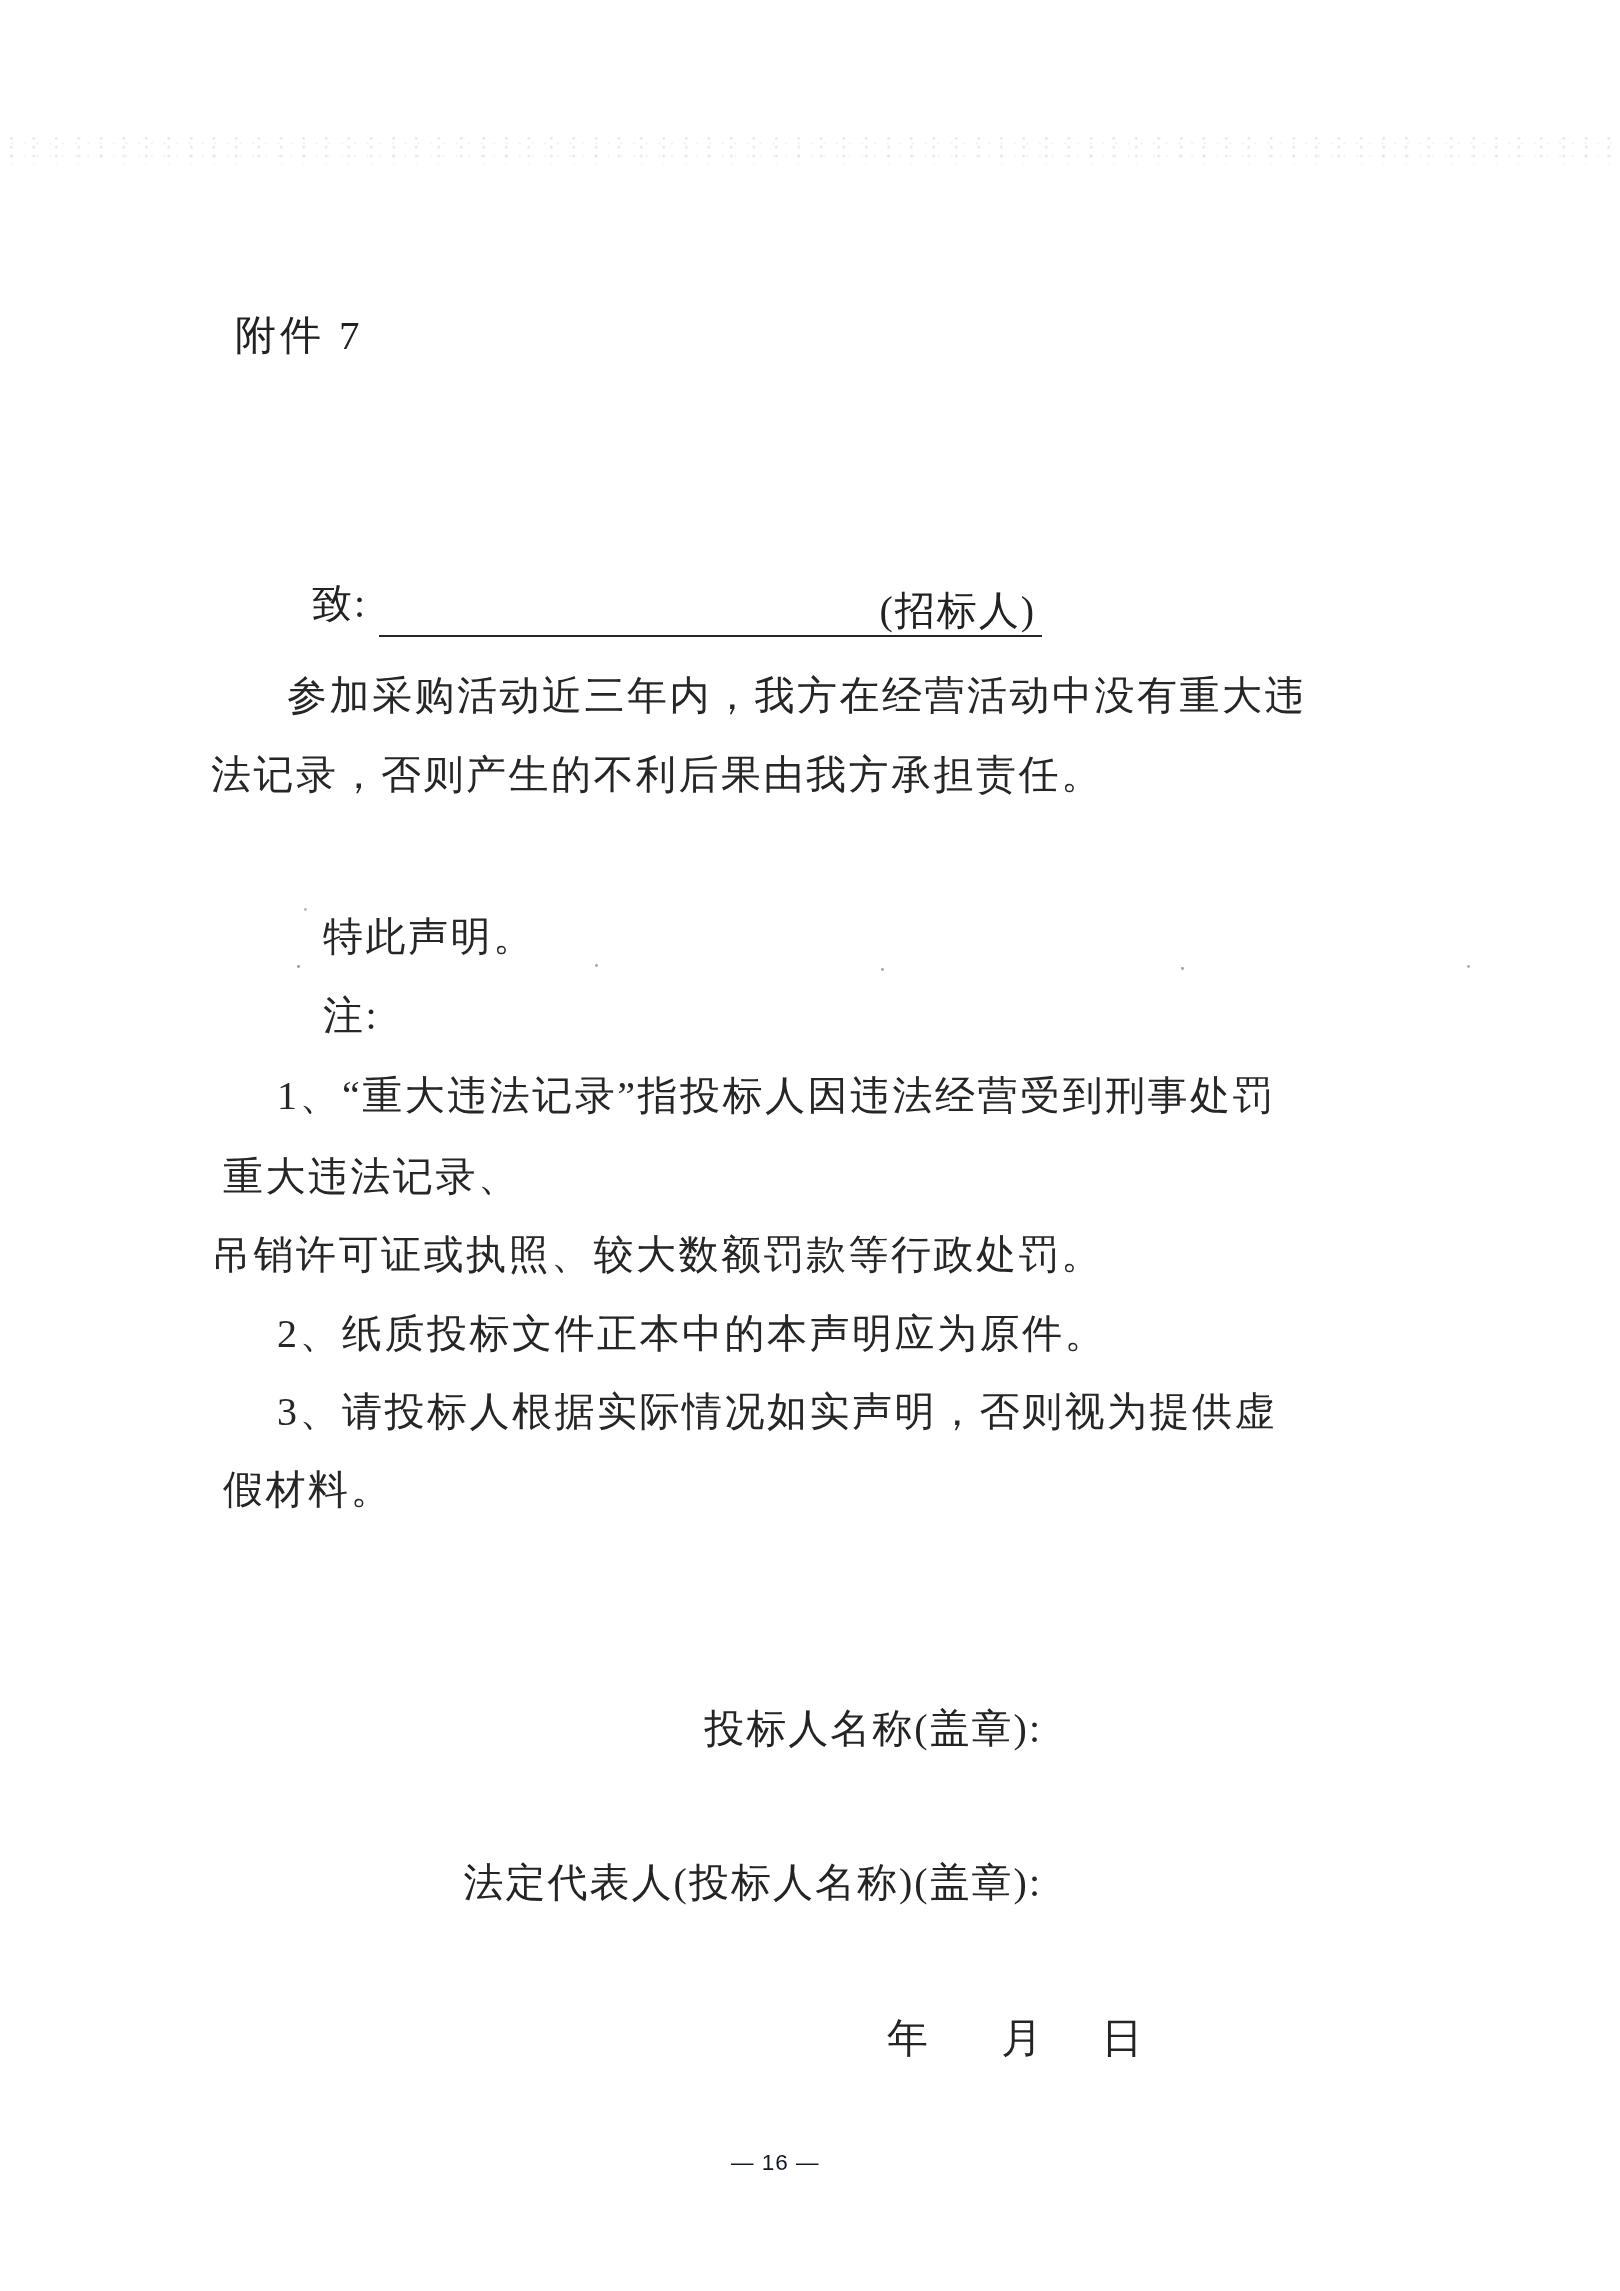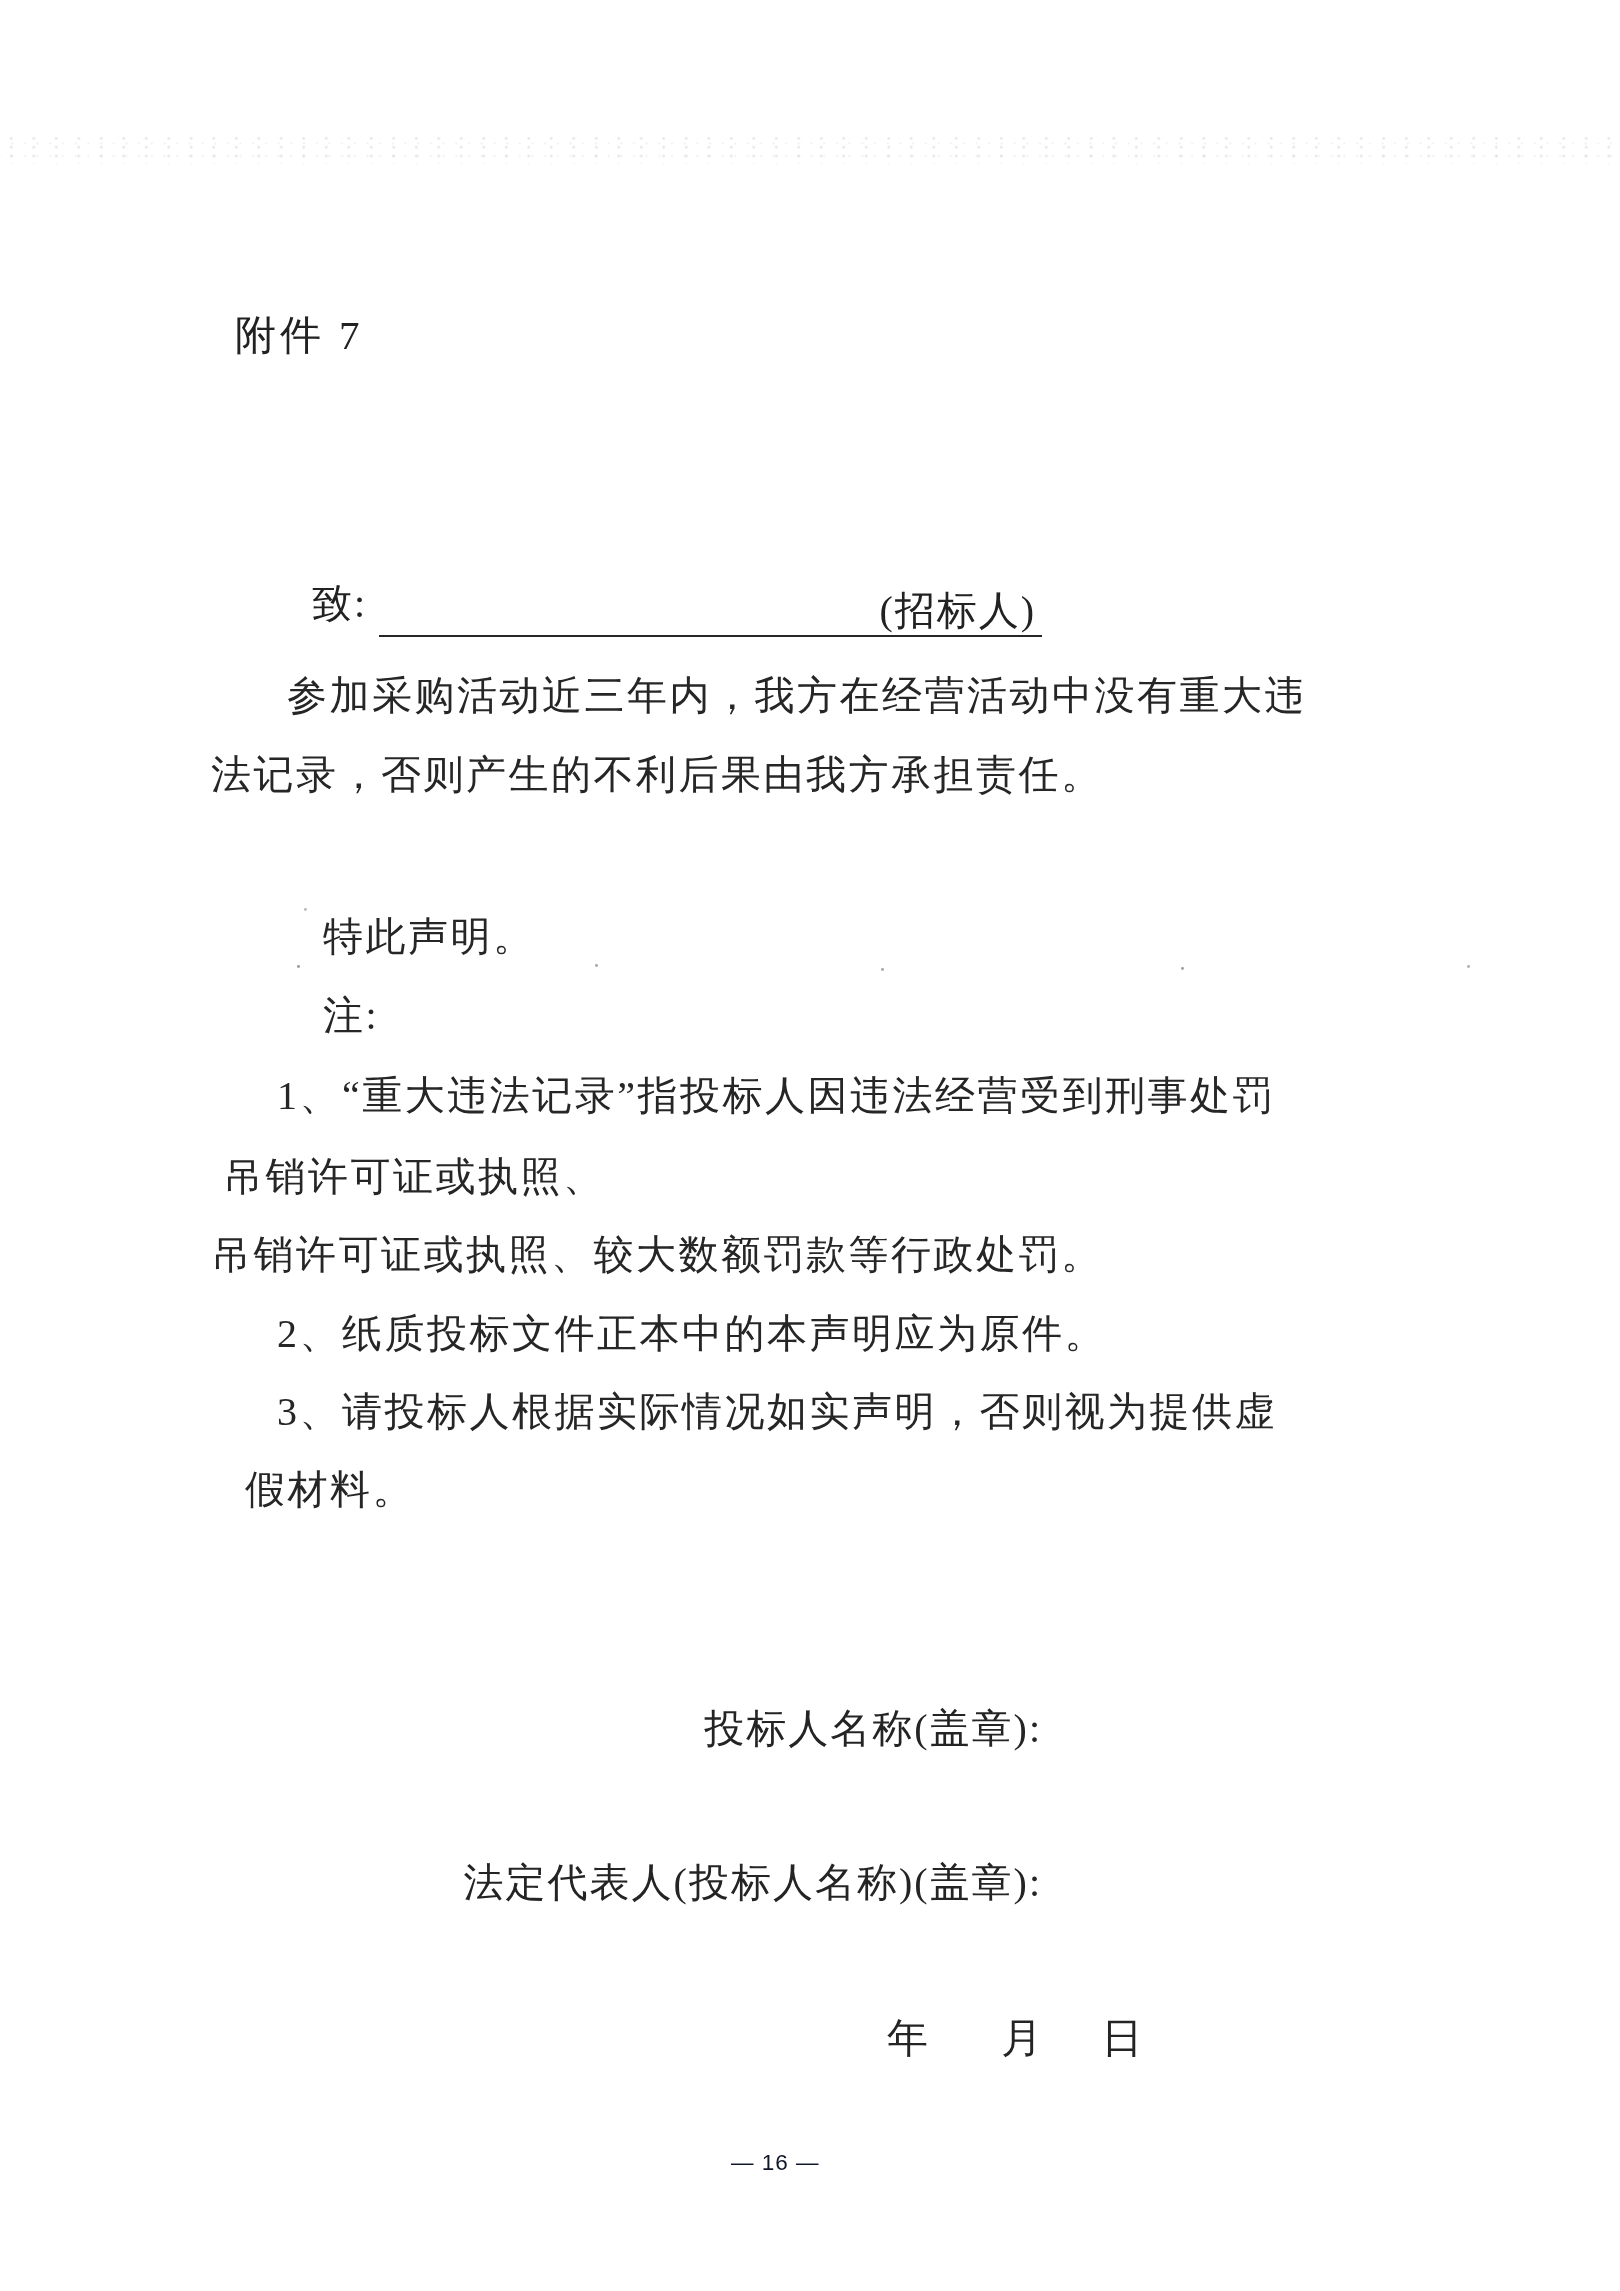--- a/index.html
+++ b/index.html
@@ -121,7 +121,7 @@
   <div class="abs bodyline" style="left:323px; top:988px;">注:</div>
 
   <div class="abs bodyline" style="left:277px; top:1068px;">1、“重大违法记录”指投标人因违法经营受到刑事处罚</div>
-  <div class="abs bodyline" style="left:223px; top:1149px;">吊销许可证或执照、</div>
+  <div class="abs bodyline" style="left:223px; top:1149px;">重大违法记录、</div>
   <div class="abs bodyline" style="left:211px; top:1227px;">吊销许可证或执照、较大数额罚款等行政处罚。</div>
   <div class="abs bodyline" style="left:277px; top:1306px;">2、纸质投标文件正本中的本声明应为原件。</div>
   <div class="abs bodyline" style="left:277px; top:1384px;">3、请投标人根据实际情况如实声明，否则视为提供虚</div>

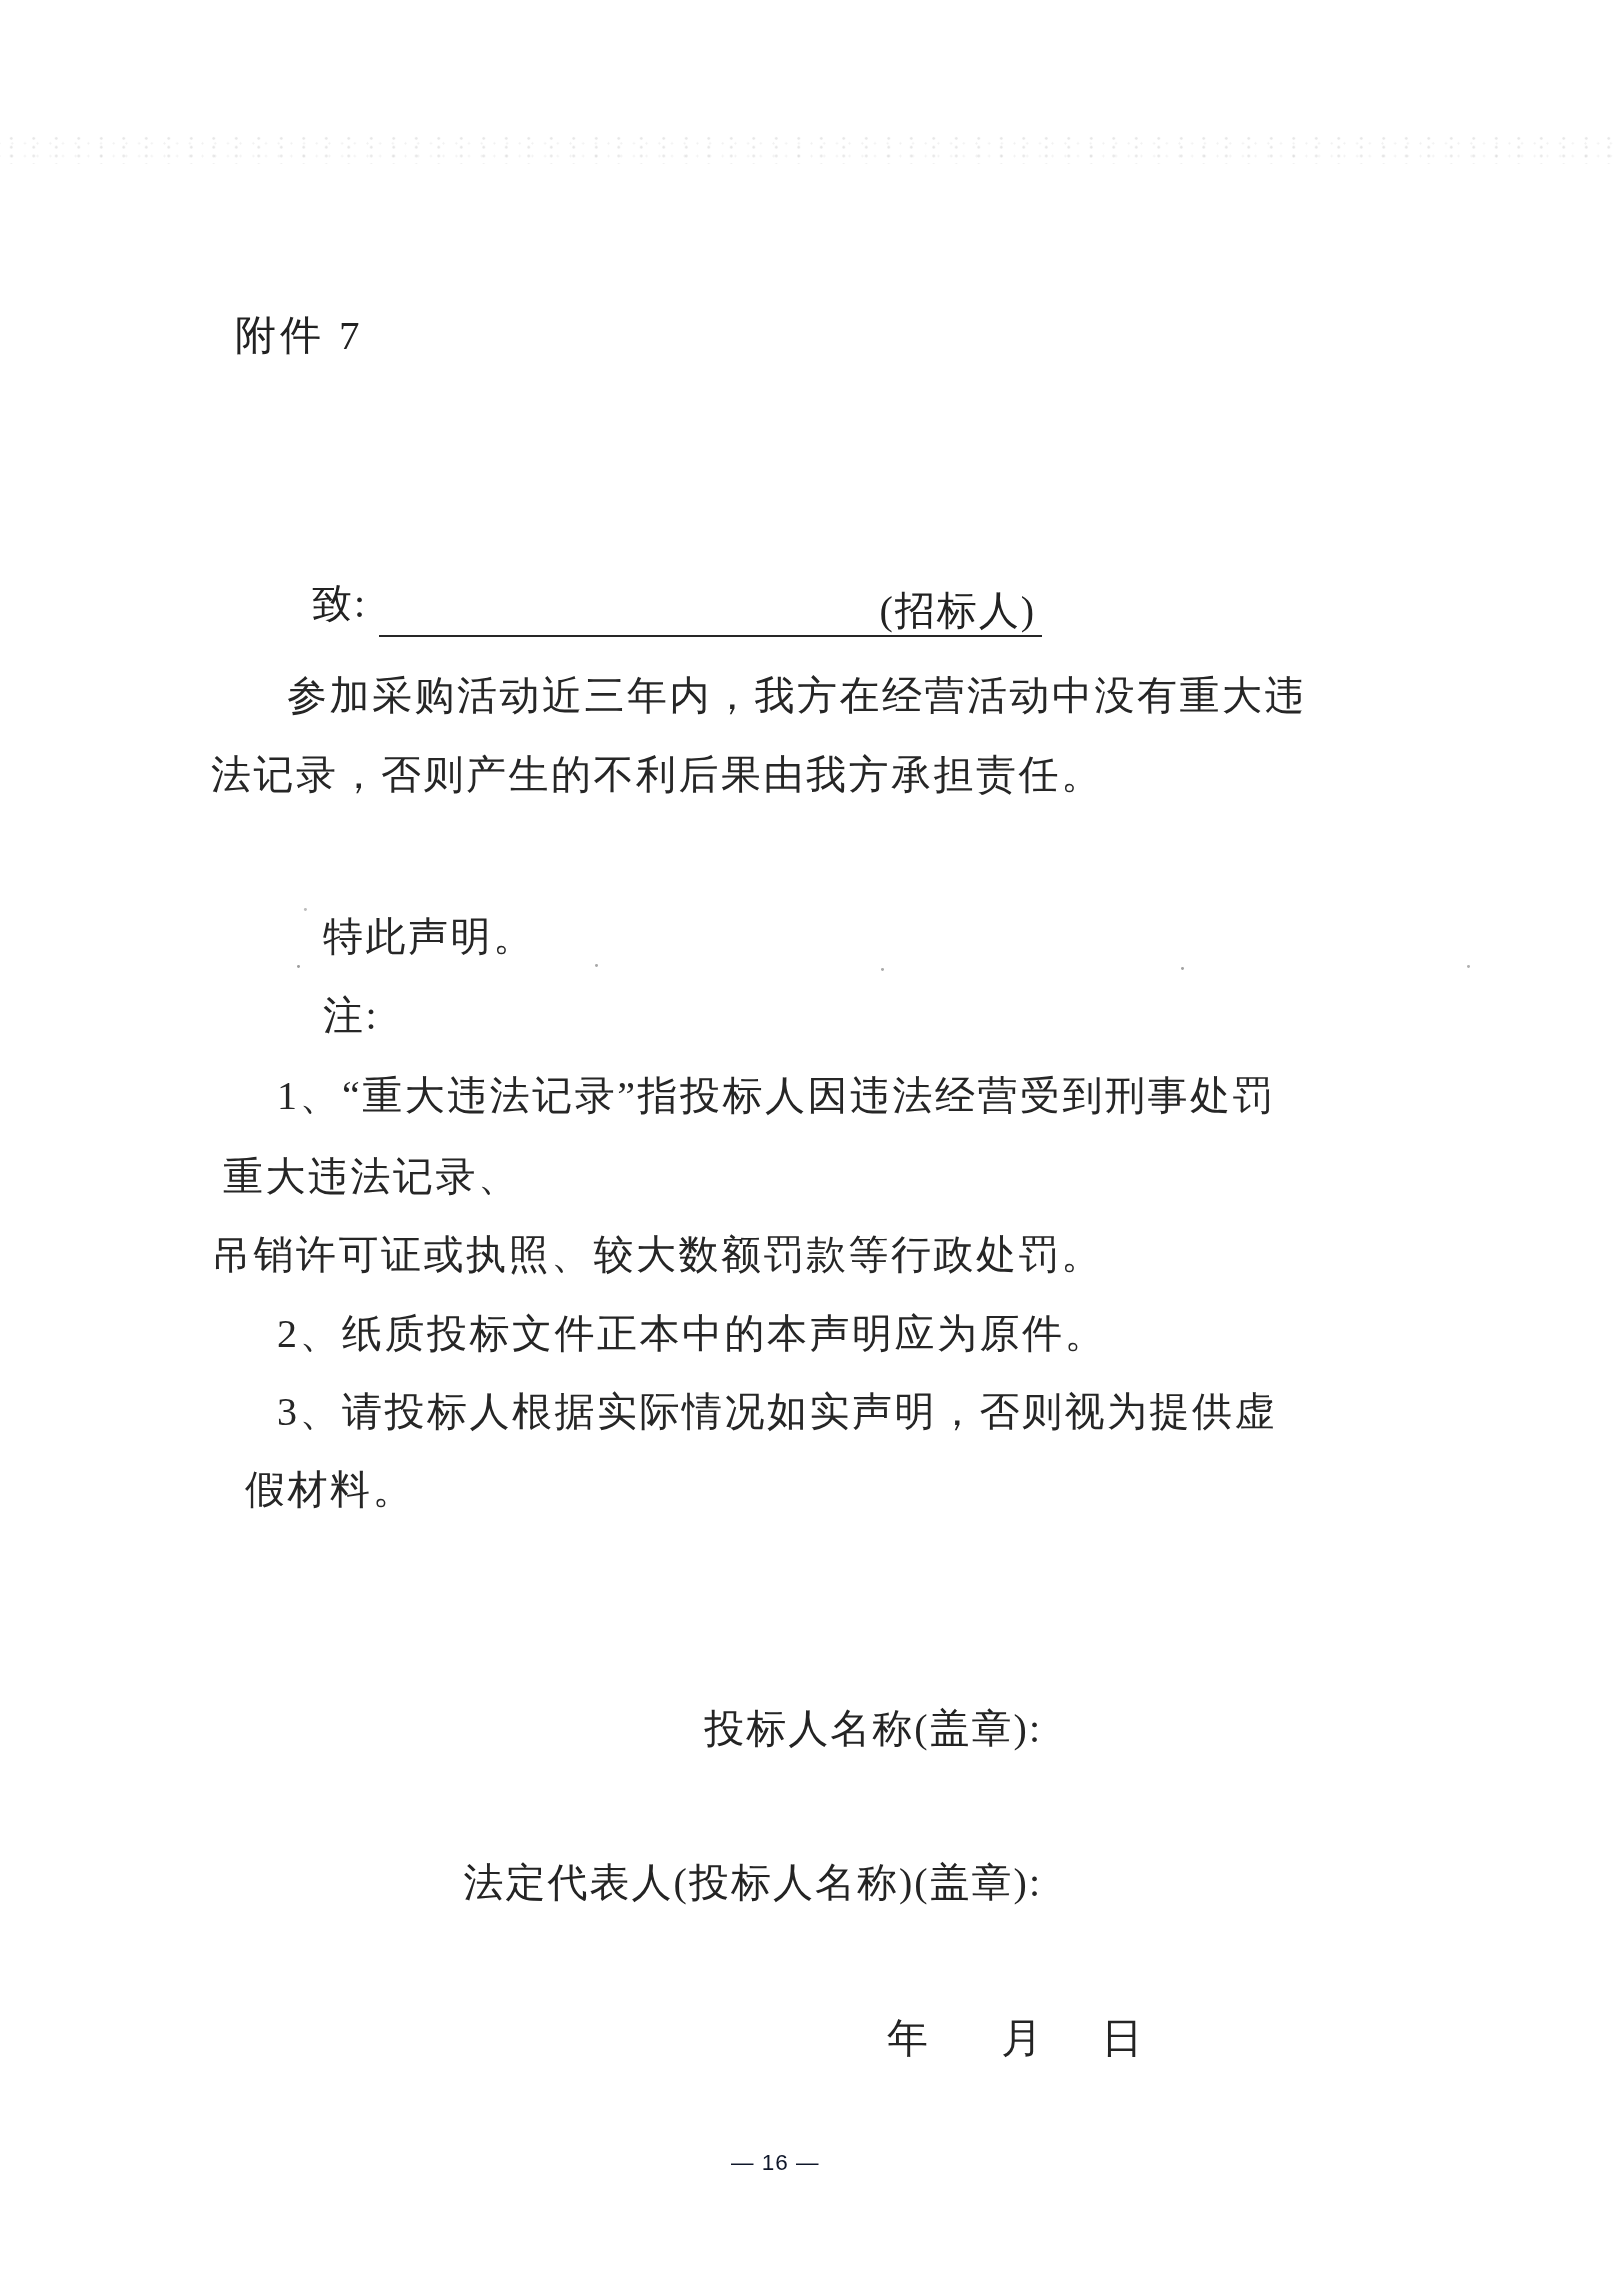--- a/index.html
+++ b/index.html
@@ -125,7 +125,7 @@
   <div class="abs bodyline" style="left:211px; top:1227px;">吊销许可证或执照、较大数额罚款等行政处罚。</div>
   <div class="abs bodyline" style="left:277px; top:1306px;">2、纸质投标文件正本中的本声明应为原件。</div>
   <div class="abs bodyline" style="left:277px; top:1384px;">3、请投标人根据实际情况如实声明，否则视为提供虚</div>
-  <div class="abs bodyline" style="left:223px; top:1462px;margin-left:22px;">假材料。</div>
+  <div class="abs bodyline" style="left:223px; top:1462px;">假材料。</div>
 
   <div class="abs sig-label" style="right:578px; top:1701px;">投标人名称(盖章):</div>
 

